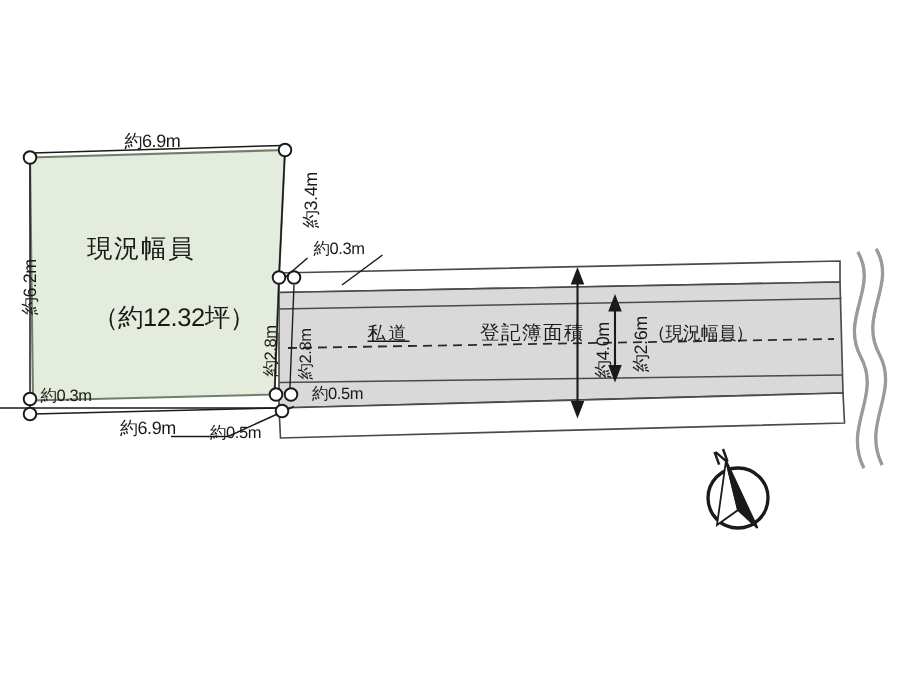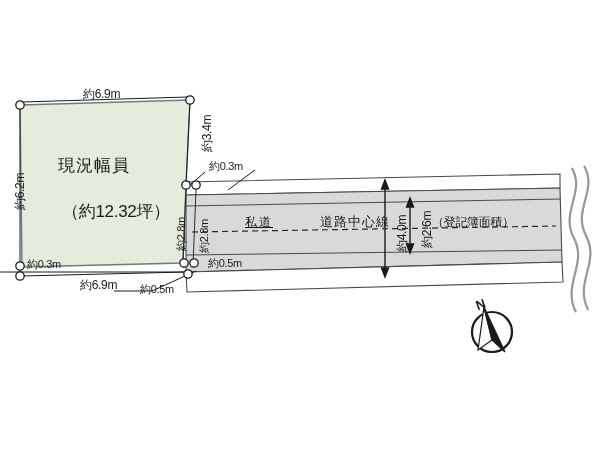--- a/index.html
+++ b/index.html
@@ -141,7 +141,7 @@
 
   <div class="lbl" style="left:245px; top:216px; font-size:12px; letter-spacing:2px;text-decoration:underline;">私道</div>
 
-  <div class="lbl" style="left:320px; top:215px; font-size:13px; letter-spacing:1px;">道路中心線</div>
+  <div class="lbl" style="left:320px; top:215px; font-size:13px; letter-spacing:1px;">登記簿面積</div>
 
   <div class="lbl" style="left:432px; top:216px; font-size:12px;">（登記簿面積）</div>
 

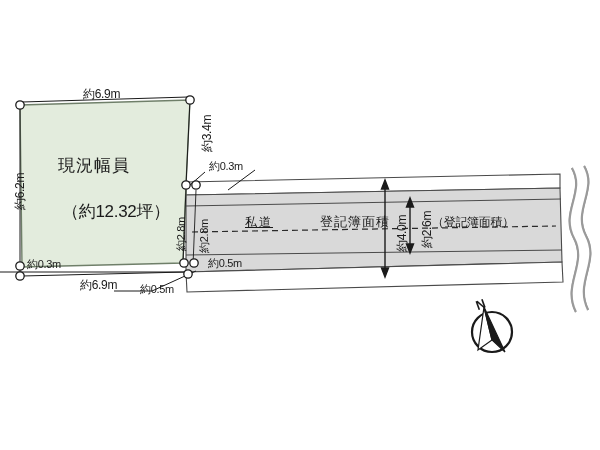--- a/index.html
+++ b/index.html
@@ -143,7 +143,7 @@
 
   <div class="lbl" style="left:320px; top:215px; font-size:13px; letter-spacing:1px;">登記簿面積</div>
 
-  <div class="lbl" style="left:432px; top:216px; font-size:12px;">（登記簿面積）</div>
+  <div class="lbl" style="left:432px; top:216px; font-size:12px;">（現況幅員）</div>
 
   <div class="lbl" style="left:476px; top:298px; font-size:13px; font-weight:bold;
               transform: rotate(-20deg);">N</div>

